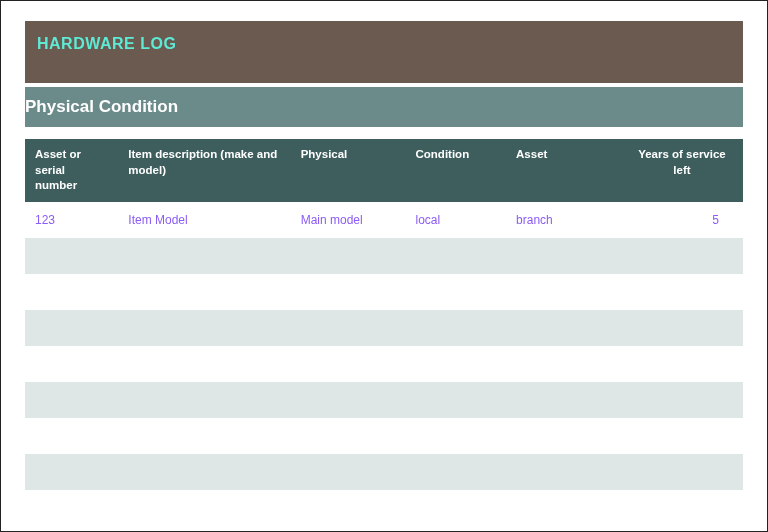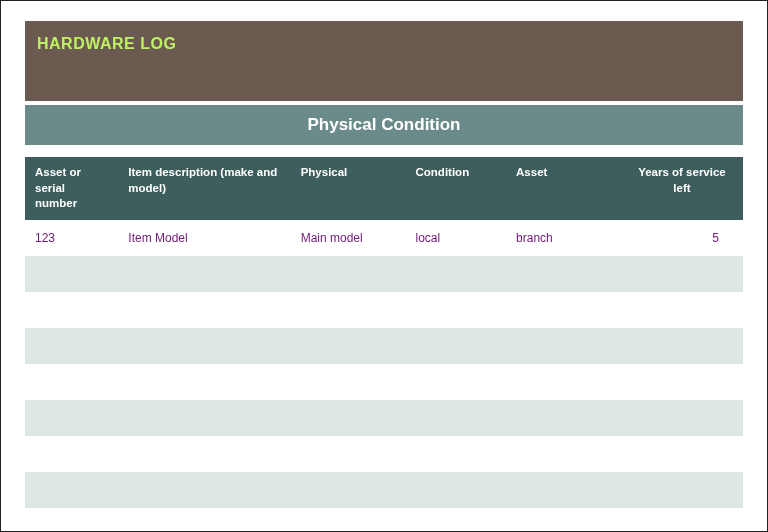--- a/index.html
+++ b/index.html
@@ -13,11 +13,11 @@
   }
   .banner {
     background: #6a5a50;
-    color: #bef264;
+    color: #5eead4;
     font-weight: bold;
     font-size: 16px;
     letter-spacing: 0.5px;
-    padding: 14px 12px 48px 12px;
+    padding: 14px 12px 30px 12px;
   }
   .section-title {
     background: #6b8b8b;

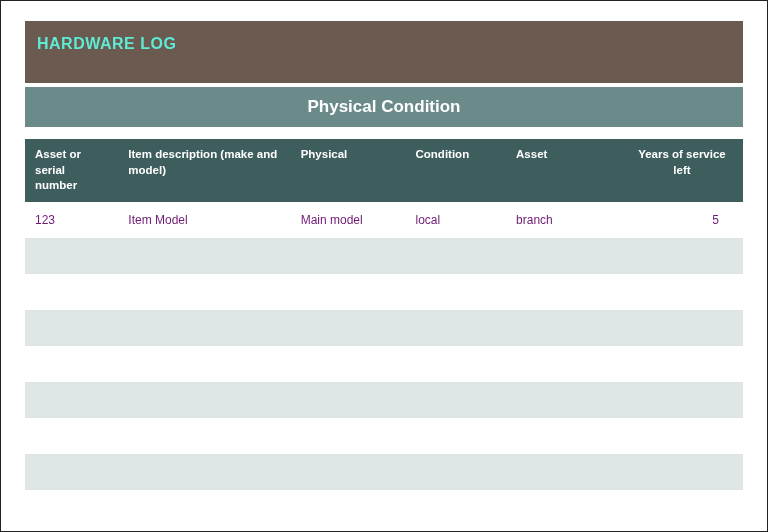--- a/index.html
+++ b/index.html
@@ -24,7 +24,7 @@
     color: #ffffff;
     font-weight: bold;
     font-size: 17px;
-    text-align: center;
+    text-align: left;
     padding: 10px 0;
     margin-top: 4px;
   }

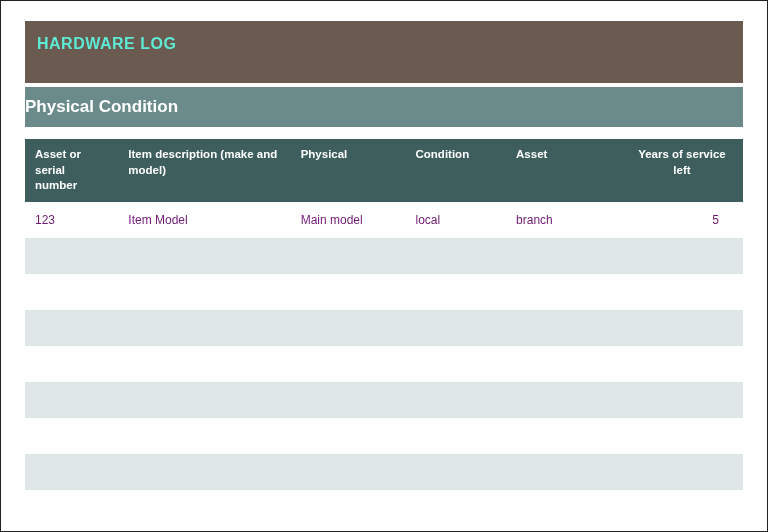--- a/index.html
+++ b/index.html
@@ -49,7 +49,7 @@
   thead th.col-years { text-align: center; }
   tbody td {
     font-size: 12px;
-    color: #701a75;
+    color: #8b5cf6;
     padding: 10px 10px;
     height: 36px;
     vertical-align: middle;

